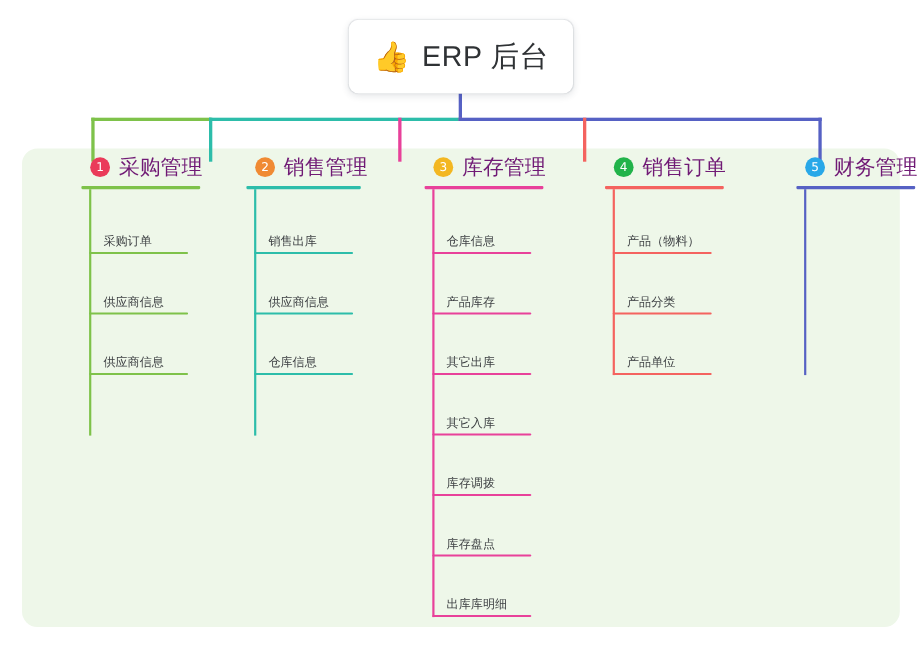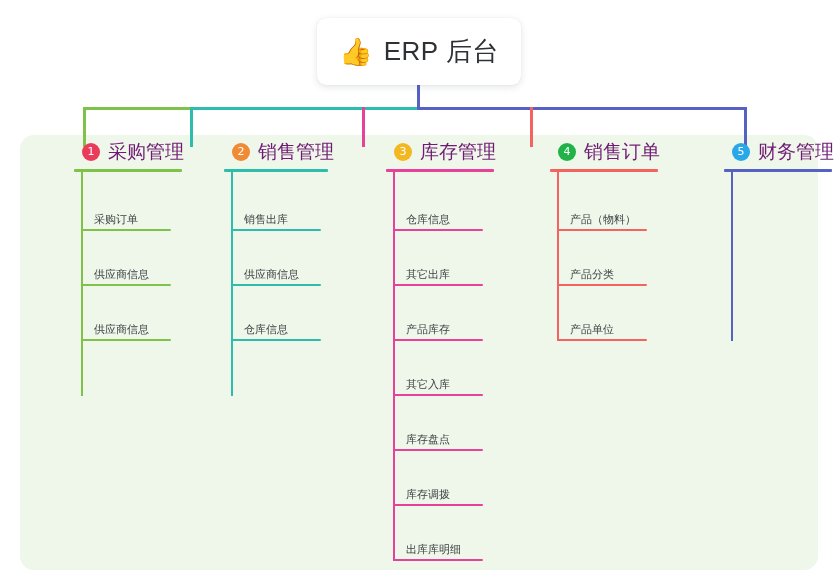--- a/index.html
+++ b/index.html
@@ -214,11 +214,11 @@
           <div class="item-rule" style="background: rgb(232, 65, 154);"></div>
         </div>
         <div class="item">
+          <span class="item-label">产品库存</span>
+          <div class="item-rule" style="background: rgb(232, 65, 154);"></div>
+        </div>
+        <div class="item">
           <span class="item-label">其它出库</span>
-          <div class="item-rule" style="background: rgb(232, 65, 154);"></div>
-        </div>
-        <div class="item">
-          <span class="item-label">产品库存</span>
           <div class="item-rule" style="background: rgb(232, 65, 154);"></div>
         </div>
         <div class="item">

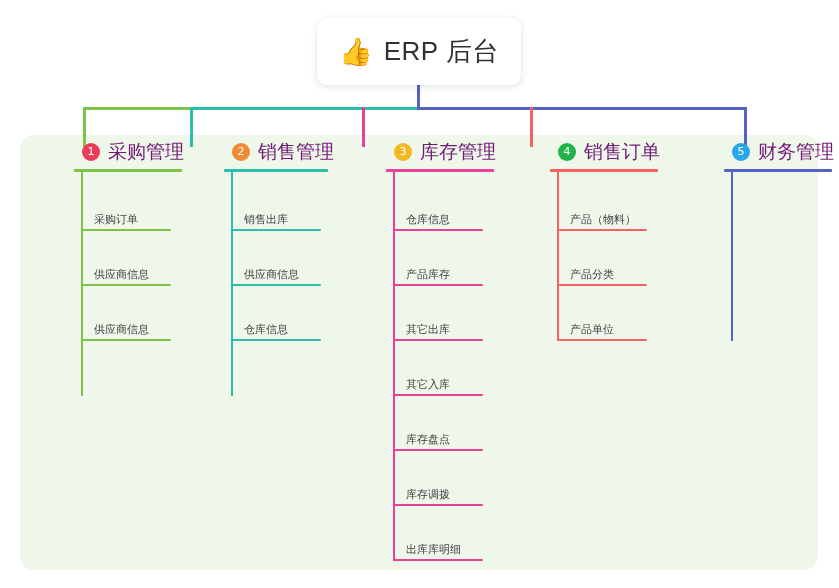--- a/index.html
+++ b/index.html
@@ -226,11 +226,11 @@
           <div class="item-rule" style="background: rgb(232, 65, 154);"></div>
         </div>
         <div class="item">
+          <span class="item-label">库存调拨</span>
+          <div class="item-rule" style="background: rgb(232, 65, 154);"></div>
+        </div>
+        <div class="item">
           <span class="item-label">库存盘点</span>
-          <div class="item-rule" style="background: rgb(232, 65, 154);"></div>
-        </div>
-        <div class="item">
-          <span class="item-label">库存调拨</span>
           <div class="item-rule" style="background: rgb(232, 65, 154);"></div>
         </div>
         <div class="item">

